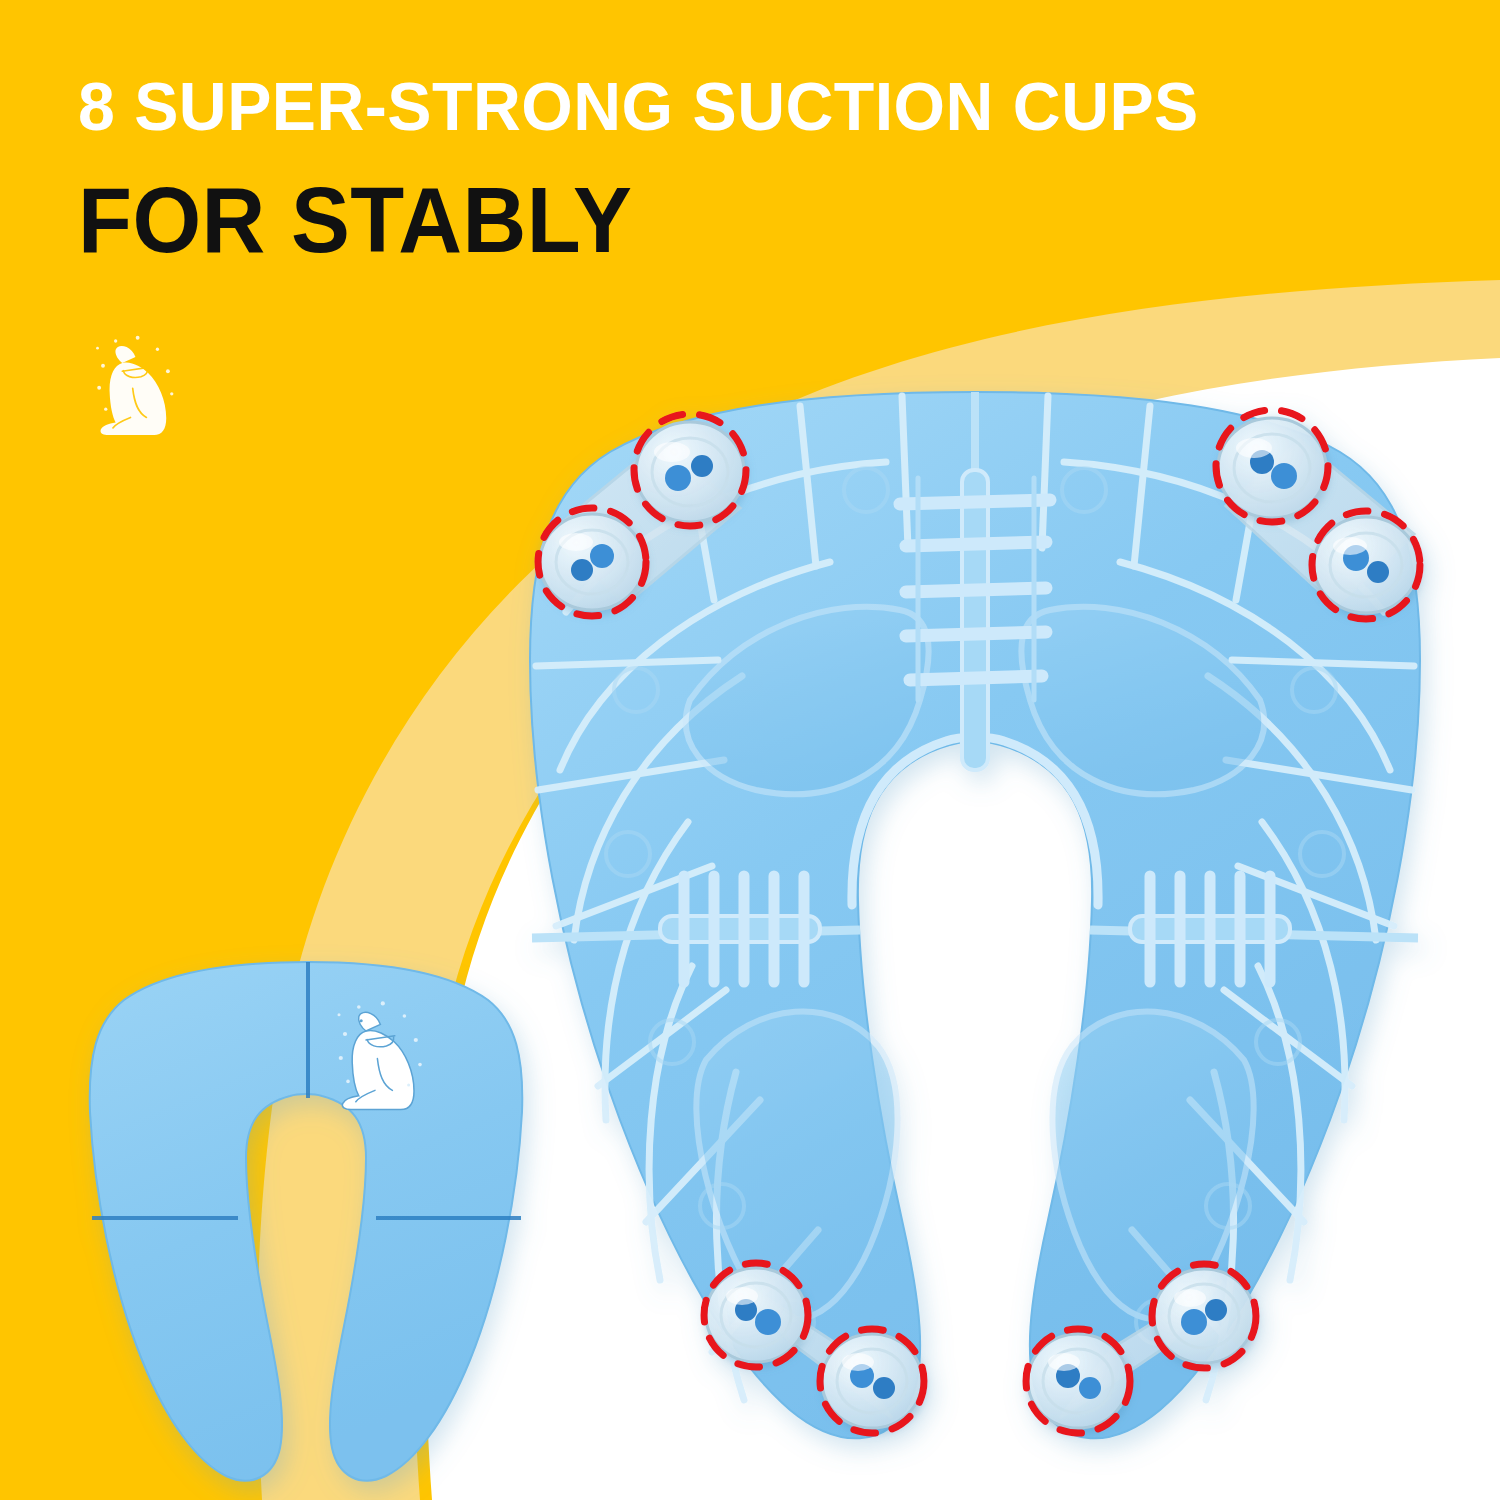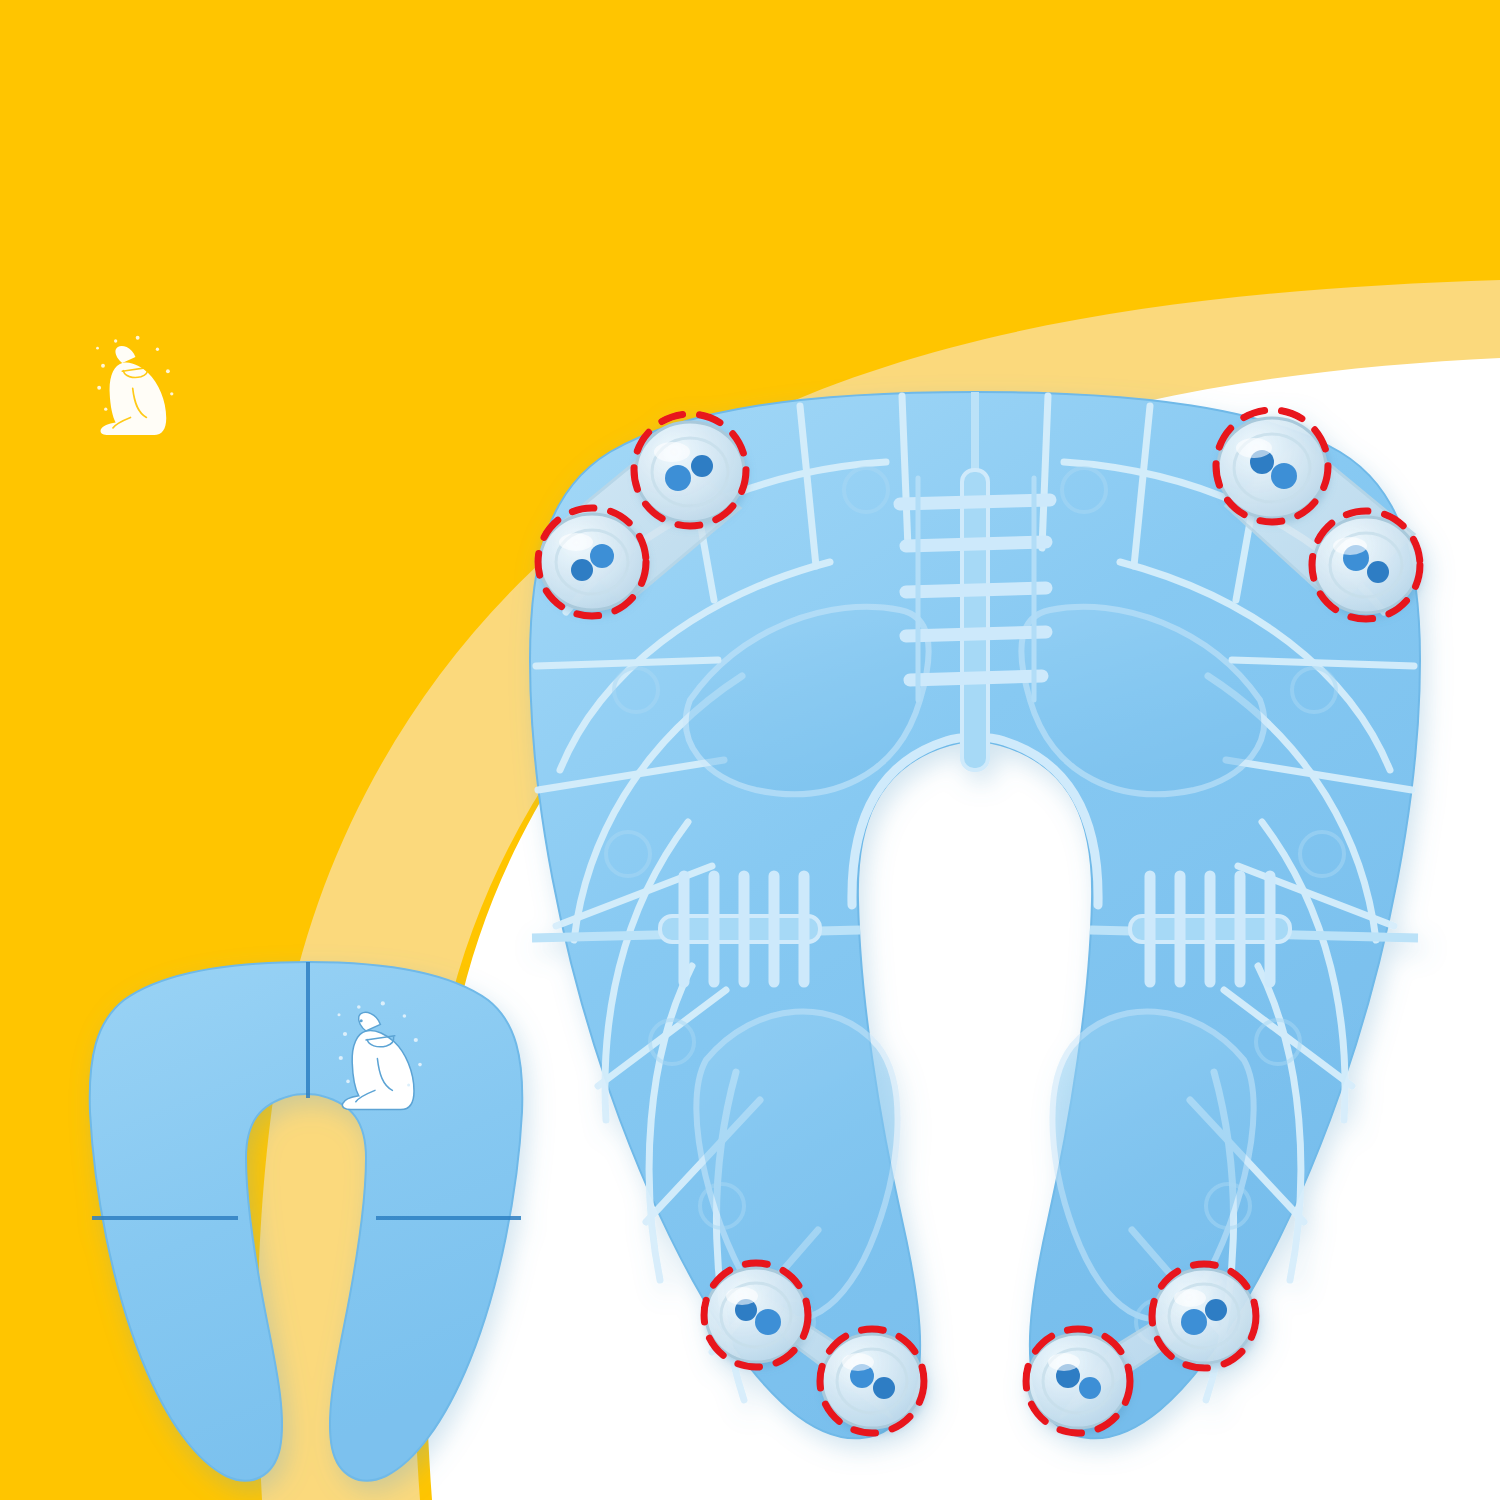--- a/index.html
+++ b/index.html
@@ -376,6 +376,10 @@
     </g>
   </svg>
 
+  <div class="headline-wrap">
+    <div class="headline-1">8 SUPER-STRONG SUCTION CUPS</div>
+    <div class="headline-2">FOR STABLY</div>
+  </div>
 
   <div class="brand-mark">
     <svg viewBox="0 0 340 400" xmlns="http://www.w3.org/2000/svg">

